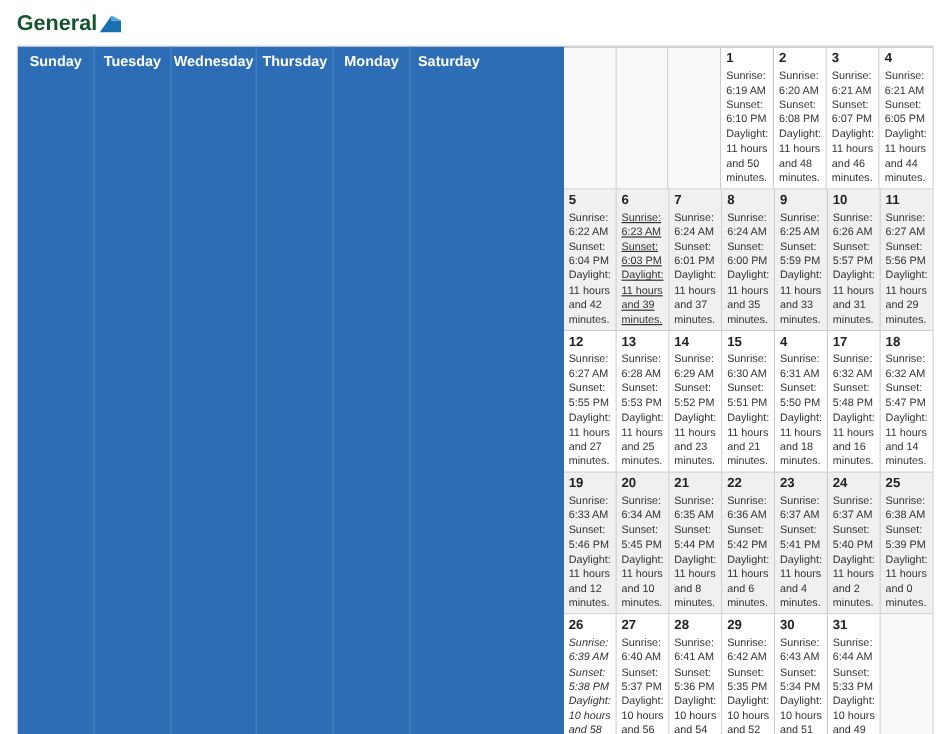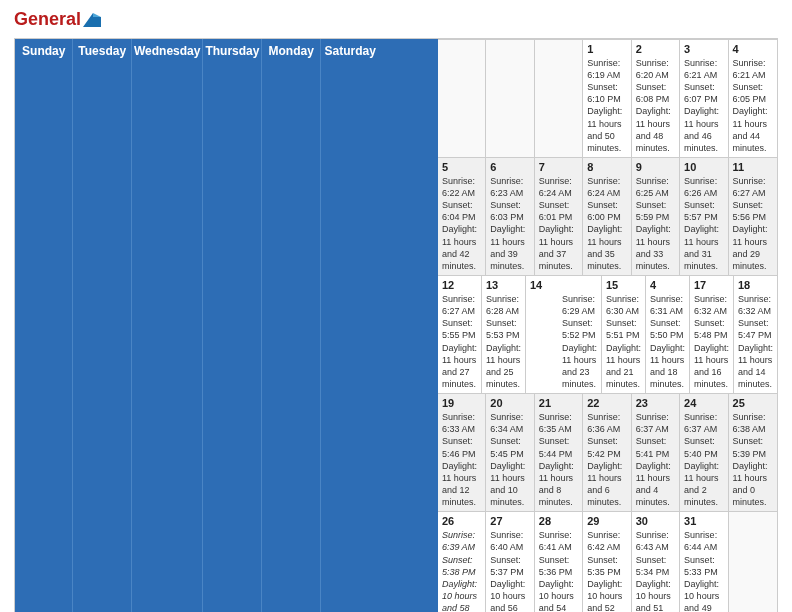--- a/index.html
+++ b/index.html
@@ -34,7 +34,7 @@
       font-weight: bold;
       line-height: 1.1;
     }
-    .logo-general { color: #b91c1c; }
+    .logo-general { color: #14532d; }
     .logo-blue { color: #1a6faf; }
     .logo-icon {
       width: 18px;

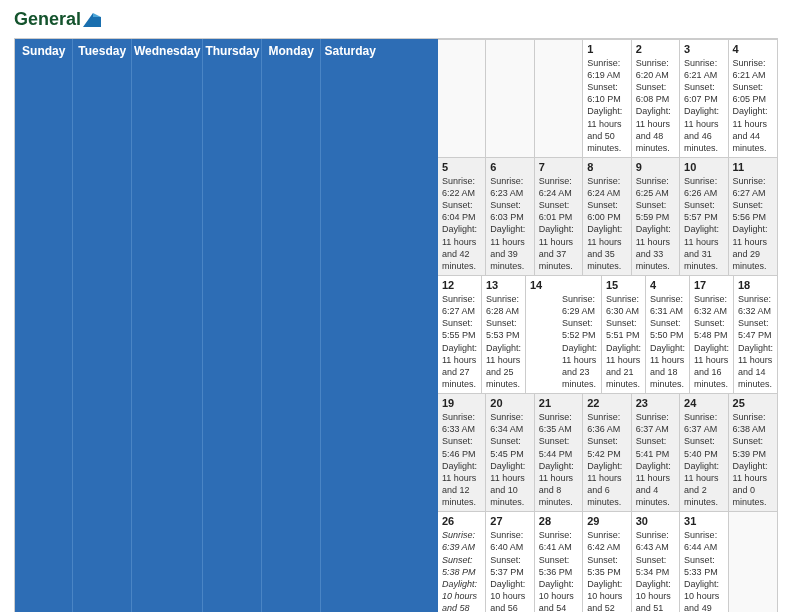--- a/index.html
+++ b/index.html
@@ -189,7 +189,7 @@
           </div>
           <div class="cal-cell shaded">
             <div class="day-number">6</div>
-            <div class="day-info" style="white-space: pre-line;">Sunrise: 6:23 AM
+            <div class="day-info" style="white-space: pre-line; text-decoration: underline;">Sunrise: 6:23 AM
 Sunset: 6:03 PM
 Daylight: 11 hours
 and 39 minutes.</div>

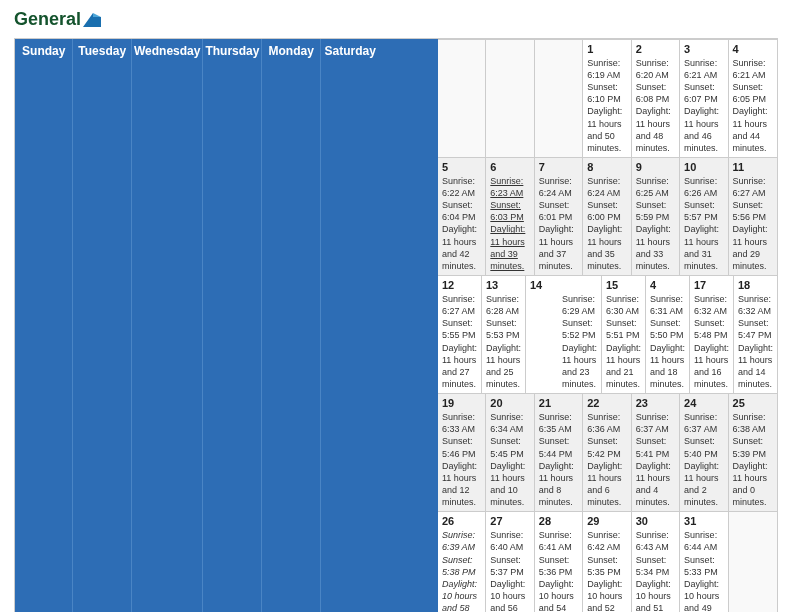--- a/index.html
+++ b/index.html
@@ -247,7 +247,7 @@
           </div>
           <div class="cal-cell">
             <div class="day-number">14</div>
-            <div class="day-info" style="white-space: pre-line; margin-left: 32px;">Sunrise: 6:29 AM
+            <div class="day-info" style="white-space: pre-line;">Sunrise: 6:29 AM
 Sunset: 5:52 PM
 Daylight: 11 hours
 and 23 minutes.</div>

